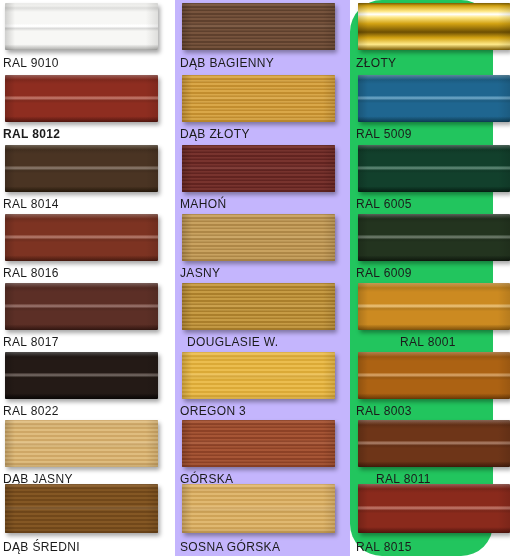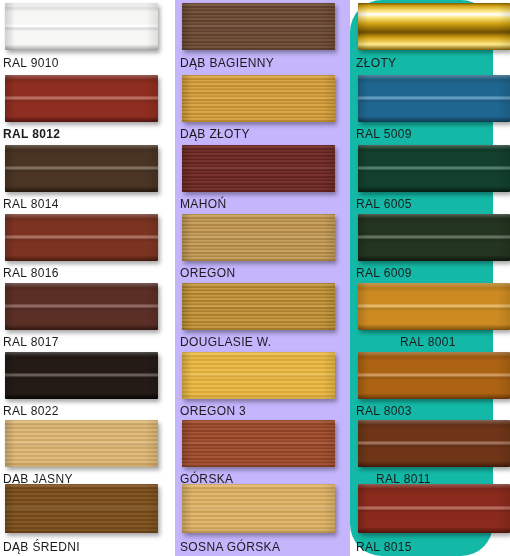--- a/index.html
+++ b/index.html
@@ -22,7 +22,7 @@
   }
   .col-1{width:175px;background:#ffffff;}
   .col-2{width:175px;background:#c4b5fd;}
-  .col-3{width:143px;background:#14b8a6;border-radius:32px;}
+  .col-3{width:143px;background:#22c55e;border-radius:32px;}
 
   .swatch{
     position:relative;

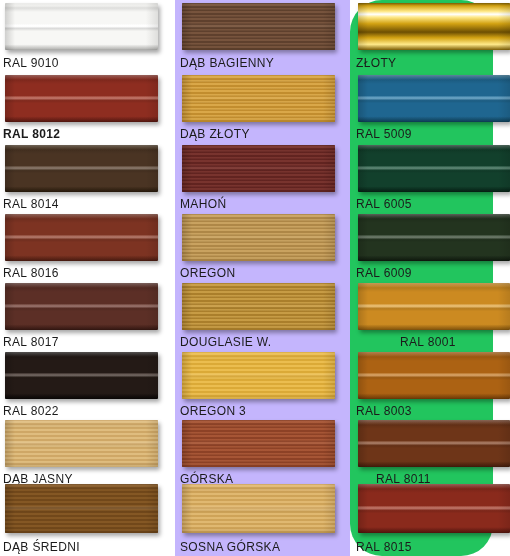--- a/index.html
+++ b/index.html
@@ -129,7 +129,7 @@
       <div class="swatch" title="OCKER" style="position: absolute; left: 7px; top: 214px; width: 153px; height: 47px; background: rgb(188, 148, 81);">
         <div class="grain" style="background-image: repeating-linear-gradient(rgb(154, 116, 55) 0px, rgb(188, 148, 81) 1px, rgb(220, 184, 119) 2px, rgb(188, 148, 81) 3px, rgb(154, 116, 55) 4px, rgb(188, 148, 81) 5px, rgb(220, 184, 119) 6px, rgb(154, 116, 55) 7px);"></div>
       </div>
-      <div class="label" style="left: 5px; top: 266px;">OREGON</div>
+      <div class="label" style="left: 5px; top: 266px;">JASNY</div>
       <div class="swatch" title="DOUGLASIE W." style="position: absolute; left: 7px; top: 283px; width: 153px; height: 47px; background: rgb(185, 140, 52);">
         <div class="grain" style="background-image: repeating-linear-gradient(rgb(148, 107, 30) 0px, rgb(185, 140, 52) 1px, rgb(221, 179, 93) 2px, rgb(185, 140, 52) 3px, rgb(148, 107, 30) 4px, rgb(185, 140, 52) 5px, rgb(221, 179, 93) 6px, rgb(148, 107, 30) 7px);"></div>
       </div>

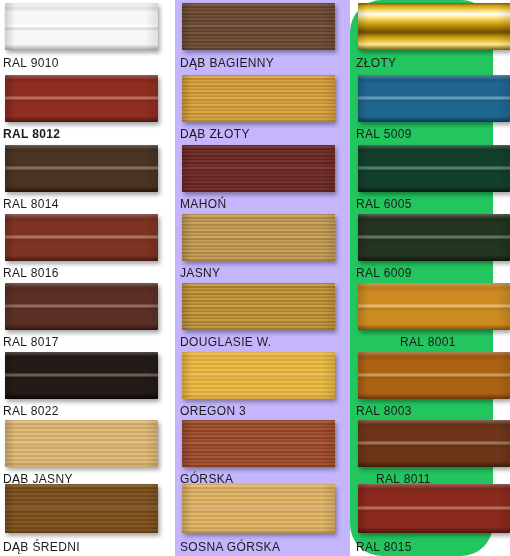--- a/index.html
+++ b/index.html
@@ -133,7 +133,7 @@
       <div class="swatch" title="DOUGLASIE W." style="position: absolute; left: 7px; top: 283px; width: 153px; height: 47px; background: rgb(185, 140, 52);">
         <div class="grain" style="background-image: repeating-linear-gradient(rgb(148, 107, 30) 0px, rgb(185, 140, 52) 1px, rgb(221, 179, 93) 2px, rgb(185, 140, 52) 3px, rgb(148, 107, 30) 4px, rgb(185, 140, 52) 5px, rgb(221, 179, 93) 6px, rgb(148, 107, 30) 7px);"></div>
       </div>
-      <div class="label" style="left: 5px; top: 335px;">DOUGLASIE W.</div>
+      <div class="label" style="left: 12px; top: 335px;">DOUGLASIE W.</div>
       <div class="swatch" title="OREGON 3" style="position: absolute; left: 7px; top: 352px; width: 153px; height: 47px; background: rgb(230, 180, 61);">
         <div class="grain fine" style="background-image: repeating-linear-gradient(rgb(196, 147, 42) 0px, rgb(230, 180, 61) 1px, rgb(246, 209, 119) 2px, rgb(230, 180, 61) 3px, rgb(196, 147, 42) 4px, rgb(230, 180, 61) 5px, rgb(246, 209, 119) 6px, rgb(196, 147, 42) 7px);"></div>
       </div>

